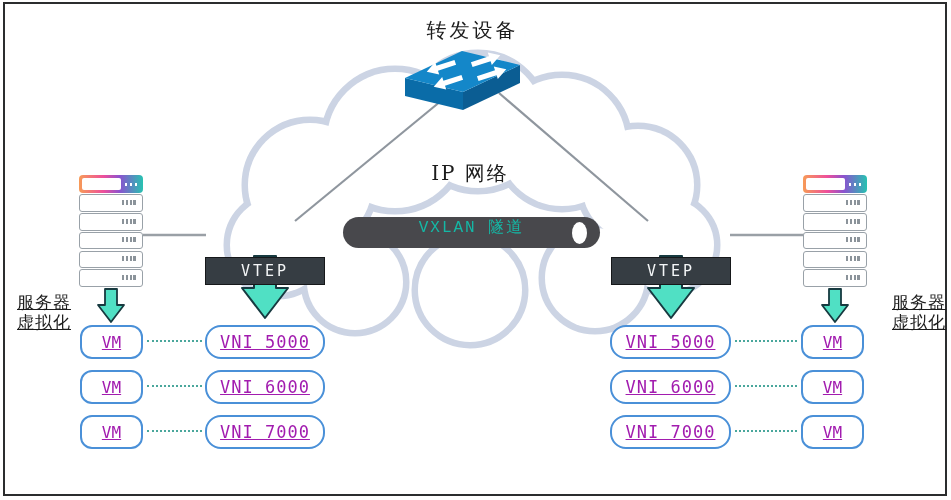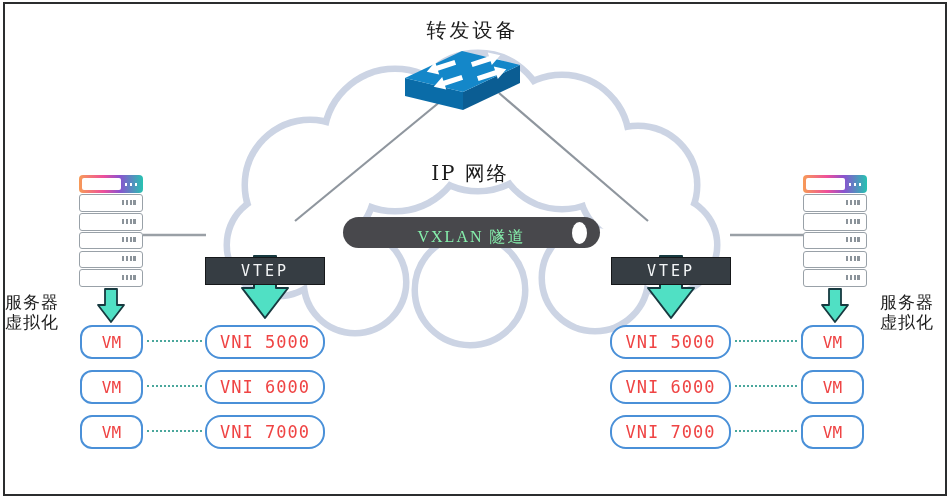--- a/index.html
+++ b/index.html
@@ -20,9 +20,9 @@
     font-family:"DejaVu Sans Mono",monospace;font-size:15px;letter-spacing:3px;margin-top:36px;
   }
   .tunnel{
-    background:#48484c;border-radius:16px;color:#86efac;
-    display:flex;align-items:flex-end;justify-content:center;
-    font-family:Liberation Serif, serif;font-size:16px;letter-spacing:2px;
+    background:#48484c;border-radius:16px;color:#14b8a6;
+    display:flex;align-items:flex-start;justify-content:center;
+    font-family:Liberation Mono, monospace;font-size:16px;letter-spacing:2px;
   }
   .tunnel-endcap{
     position:absolute;right:13px;top:50%;transform:translateY(-50%);

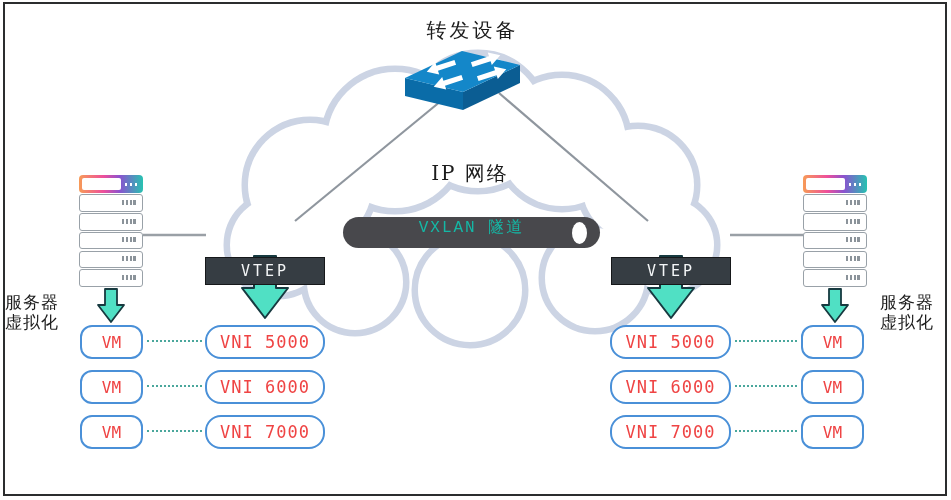--- a/index.html
+++ b/index.html
@@ -35,7 +35,7 @@
   .vmbox{border-radius:12px;font-size:16px;}
   .vnibox{border-radius:16px;font-size:17px;letter-spacing:1px;}
   .dotline{height:0;border-top:2.5px dotted #4aa79c;}
-  .virt-label{font-size:17px;line-height:20px;text-align:left;letter-spacing:1px;}
+  .virt-label{font-size:17px;line-height:20px;text-align:right;letter-spacing:1px;text-decoration:underline;}
   
   .server{display:flex;flex-direction:column;justify-content:space-between;width:64px;height:112px;}
   .srv-top{

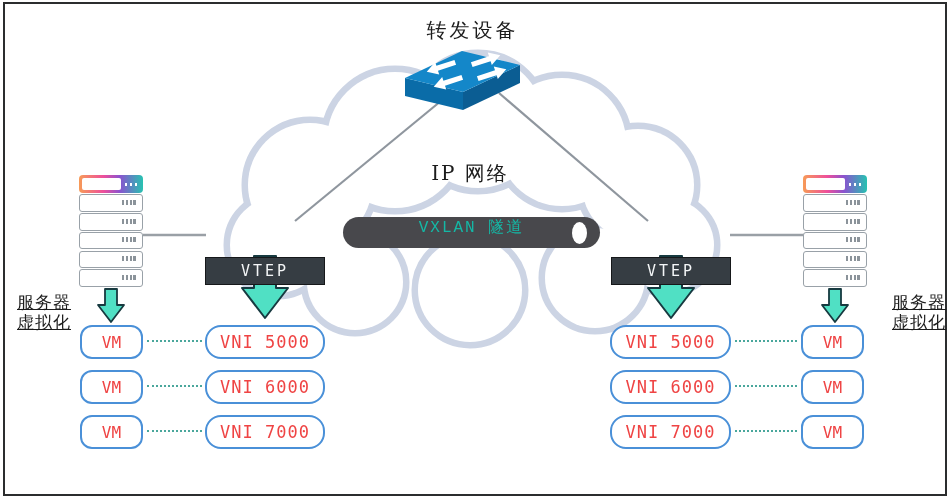--- a/index.html
+++ b/index.html
@@ -11,7 +11,7 @@
   .layer{position:absolute;left:0;top:0;width:951px;height:500px;}
   .abs{position:absolute;box-sizing:border-box;}
   .cn{font-family:"DejaVu Serif",serif;color:#1c1c1c;}
-  .mono{font-family:"DejaVu Sans Mono",monospace;color:#ef4444;}
+  .mono{font-family:"DejaVu Sans Mono",monospace;color:#a21caf;text-decoration:underline;}
   .title-label{font-size:20px;letter-spacing:3px;text-align:center;}
   .ipnet-label{font-size:20px;letter-spacing:2px;text-align:center;}
   .vtep{

